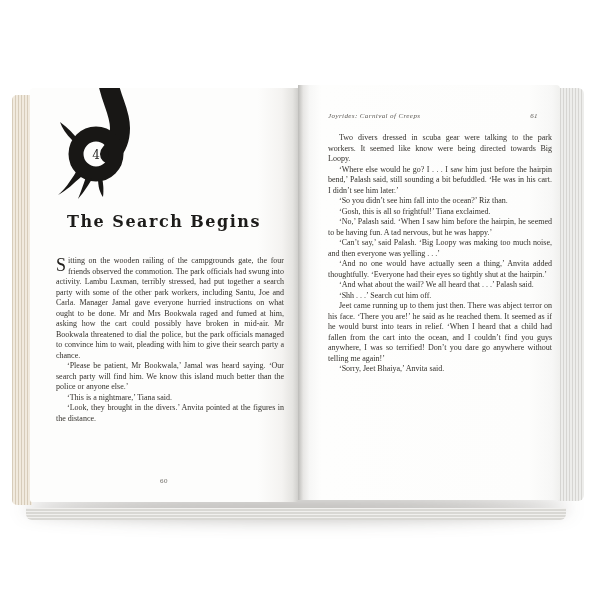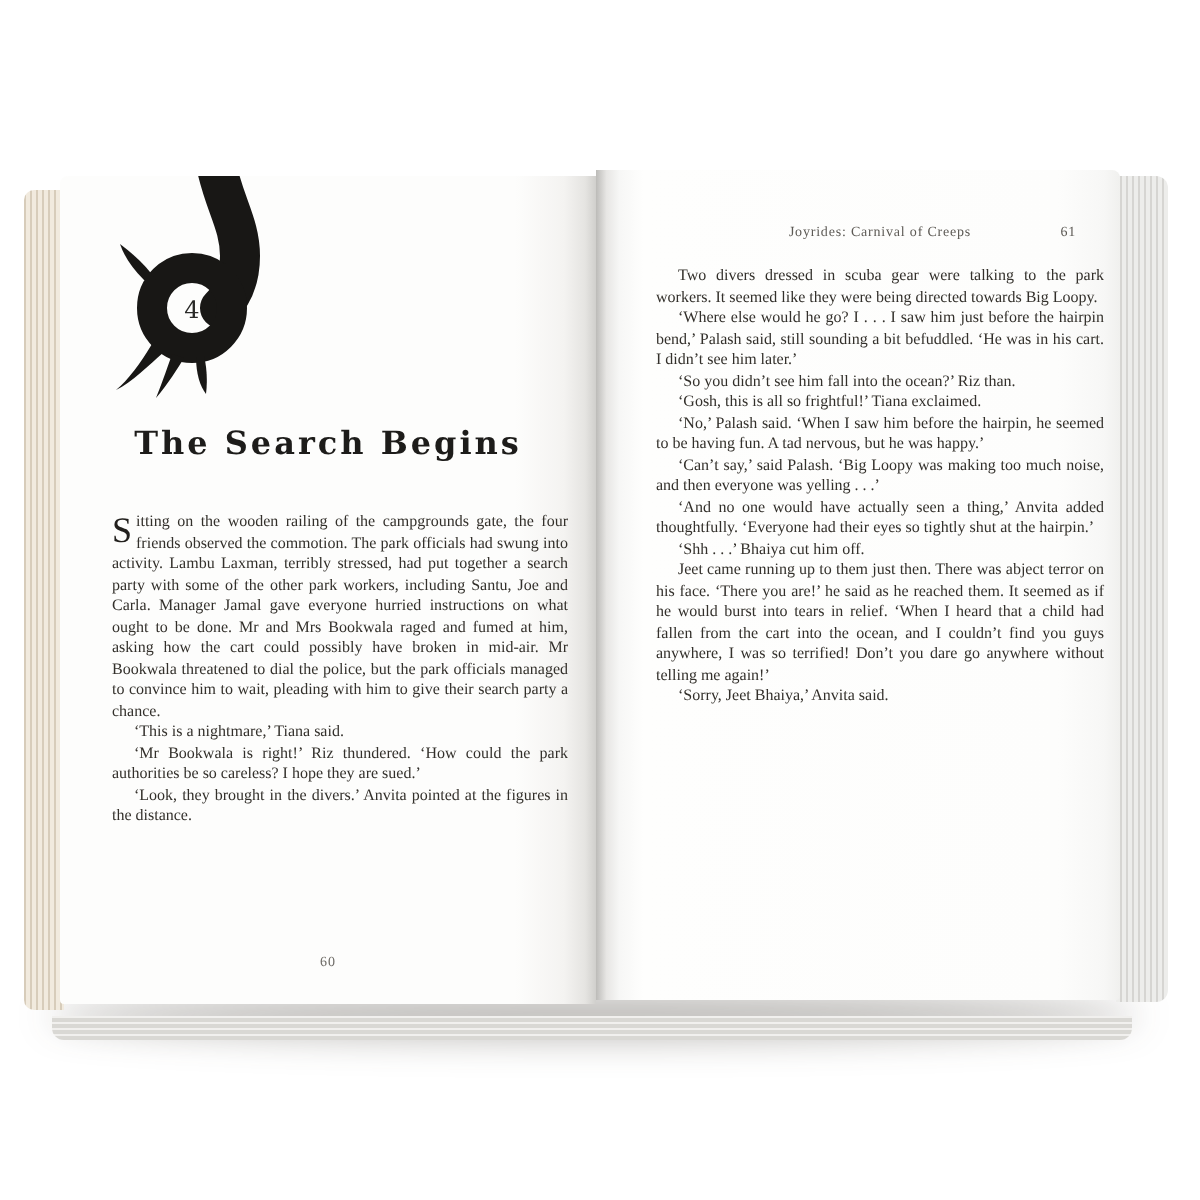--- a/index.html
+++ b/index.html
@@ -32,8 +32,8 @@
   .dropcap{float:left;font-size:18px;line-height:19px;padding-right:2px;color:#22201d;}
   .folio{position:absolute;left:0;right:0;bottom:17px;text-align:center;font-size:7px;
     color:#6e6b66;letter-spacing:.5px;}
-  .running-head{position:absolute;left:30px;right:8px;top:27px;text-align:center;font-size:7px;
-    color:#5c5954;letter-spacing:.4px;}
+  .running-head{position:absolute;left:30px;right:8px;top:27px;font-size:7px;
+    color:#5c5954;letter-spacing:.4px;font-style:italic;}
   .rh-folio{position:absolute;right:14px;top:0;}
   .right-body{left:30px;right:8px;top:48px;}
 </style>

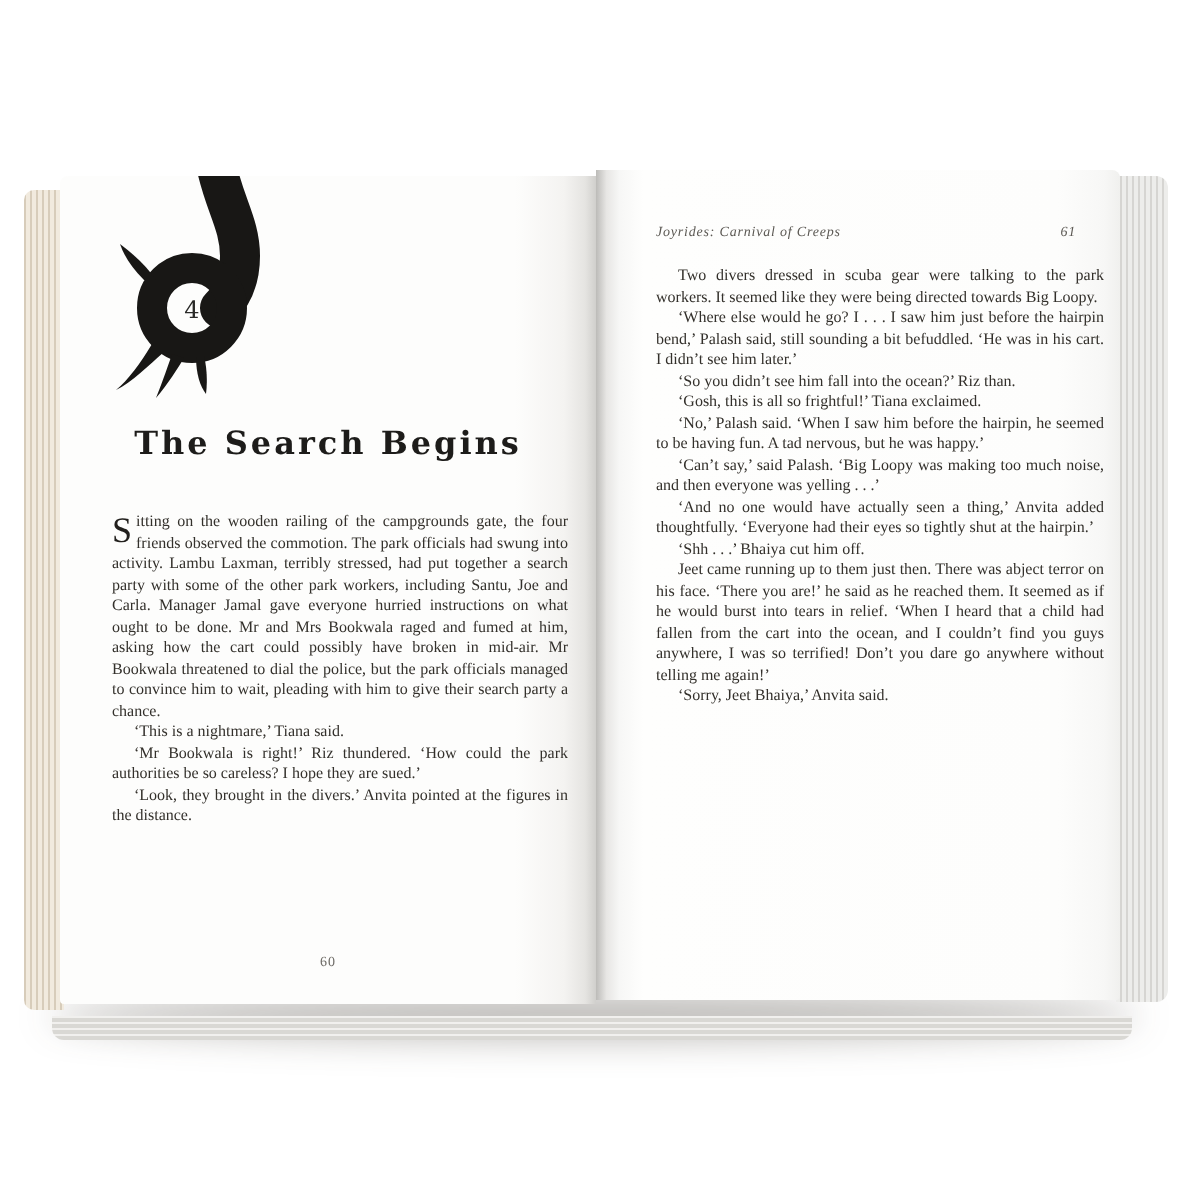--- a/index.html
+++ b/index.html
@@ -80,7 +80,7 @@
       </div>
       <div class="body-text right-body">
 
-      <p class="para">Two divers dressed in scuba gear were talking to the park workers. It seemed like they were being directed towards Big Loopy.</p>
+      <p class="para">Two divers dressed in scuba gear were talking to the park workers. It seemed like know were being directed towards Big Loopy.</p>
           <p class="para">‘Where else would he go? I . . . I saw him just before the hairpin bend,’ Palash said, still sounding a bit befuddled. ‘He was in his cart. I didn’t see him later.’</p>
           <p class="para">‘So you didn’t see him fall into the ocean?’ Riz than.</p>
           <p class="para">‘Gosh, this is all so frightful!’ Tiana exclaimed.</p>

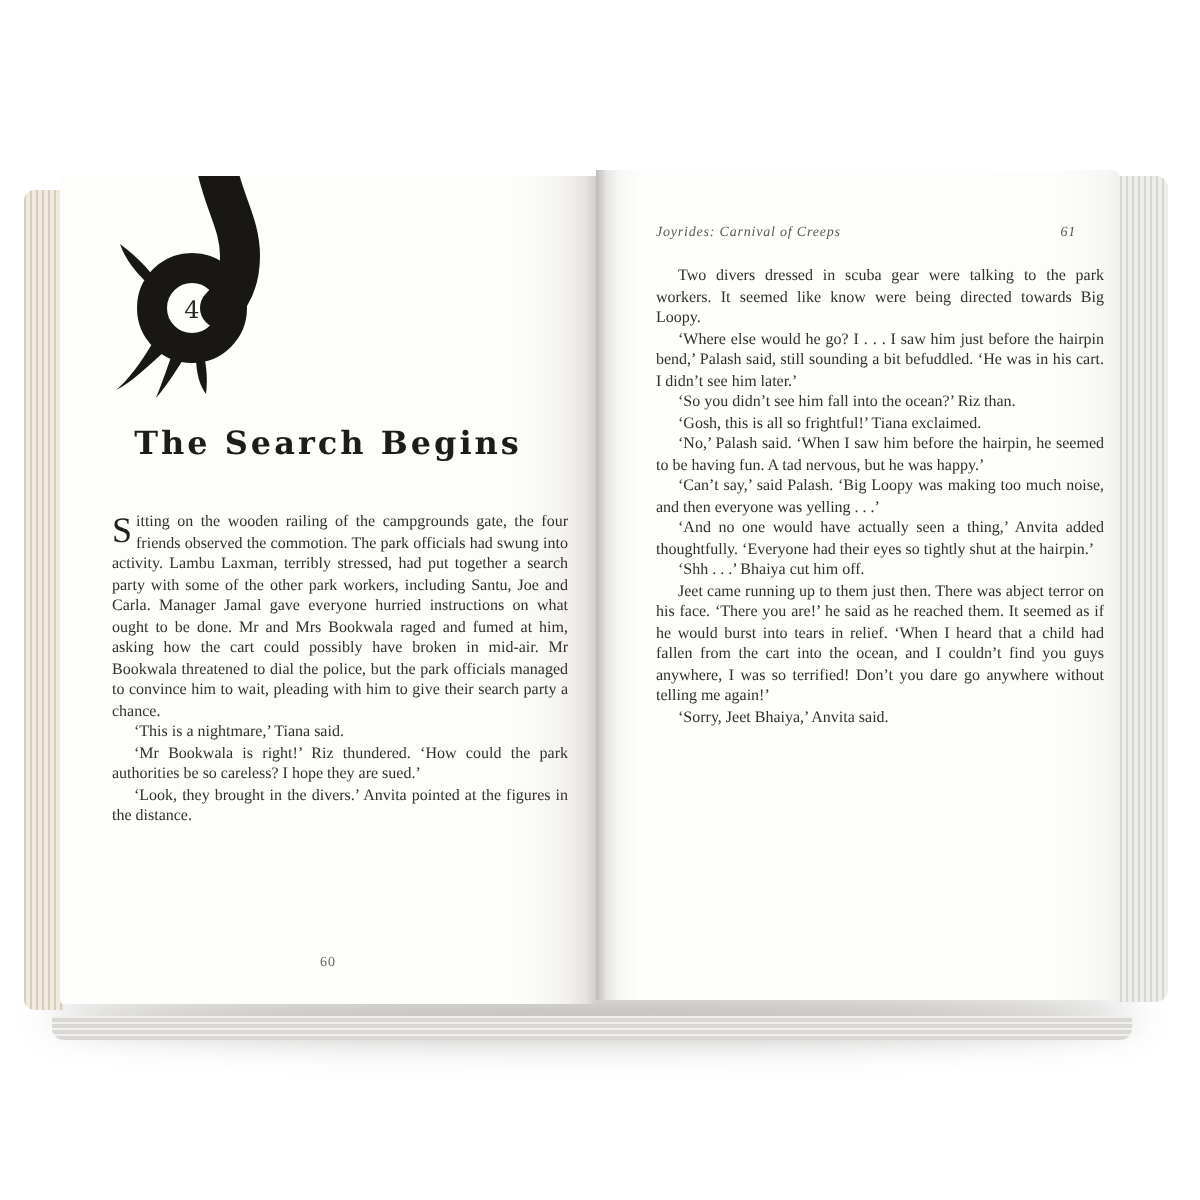--- a/index.html
+++ b/index.html
@@ -87,6 +87,7 @@
           <p class="para">‘No,’ Palash said. ‘When I saw him before the hairpin, he seemed to be having fun. A tad nervous, but he was happy.’</p>
           <p class="para">‘Can’t say,’ said Palash. ‘Big Loopy was making too much noise, and then everyone was yelling . . .’</p>
           <p class="para">‘And no one would have actually seen a thing,’ Anvita added thoughtfully. ‘Everyone had their eyes so tightly shut at the hairpin.’</p>
+          <p class="para">‘And what about the wail? We all heard that . . .’ Palash said.</p>
           <p class="para">‘Shh . . .’ Bhaiya cut him off.</p>
           <p class="para">Jeet came running up to them just then. There was abject terror on his face. ‘There you are!’ he said as he reached them. It seemed as if he would burst into tears in relief. ‘When I heard that a child had fallen from the cart into the ocean, and I couldn’t find you guys anywhere, I was so terrified! Don’t you dare go anywhere without telling me again!’</p>
           <p class="para">‘Sorry, Jeet Bhaiya,’ Anvita said.</p>

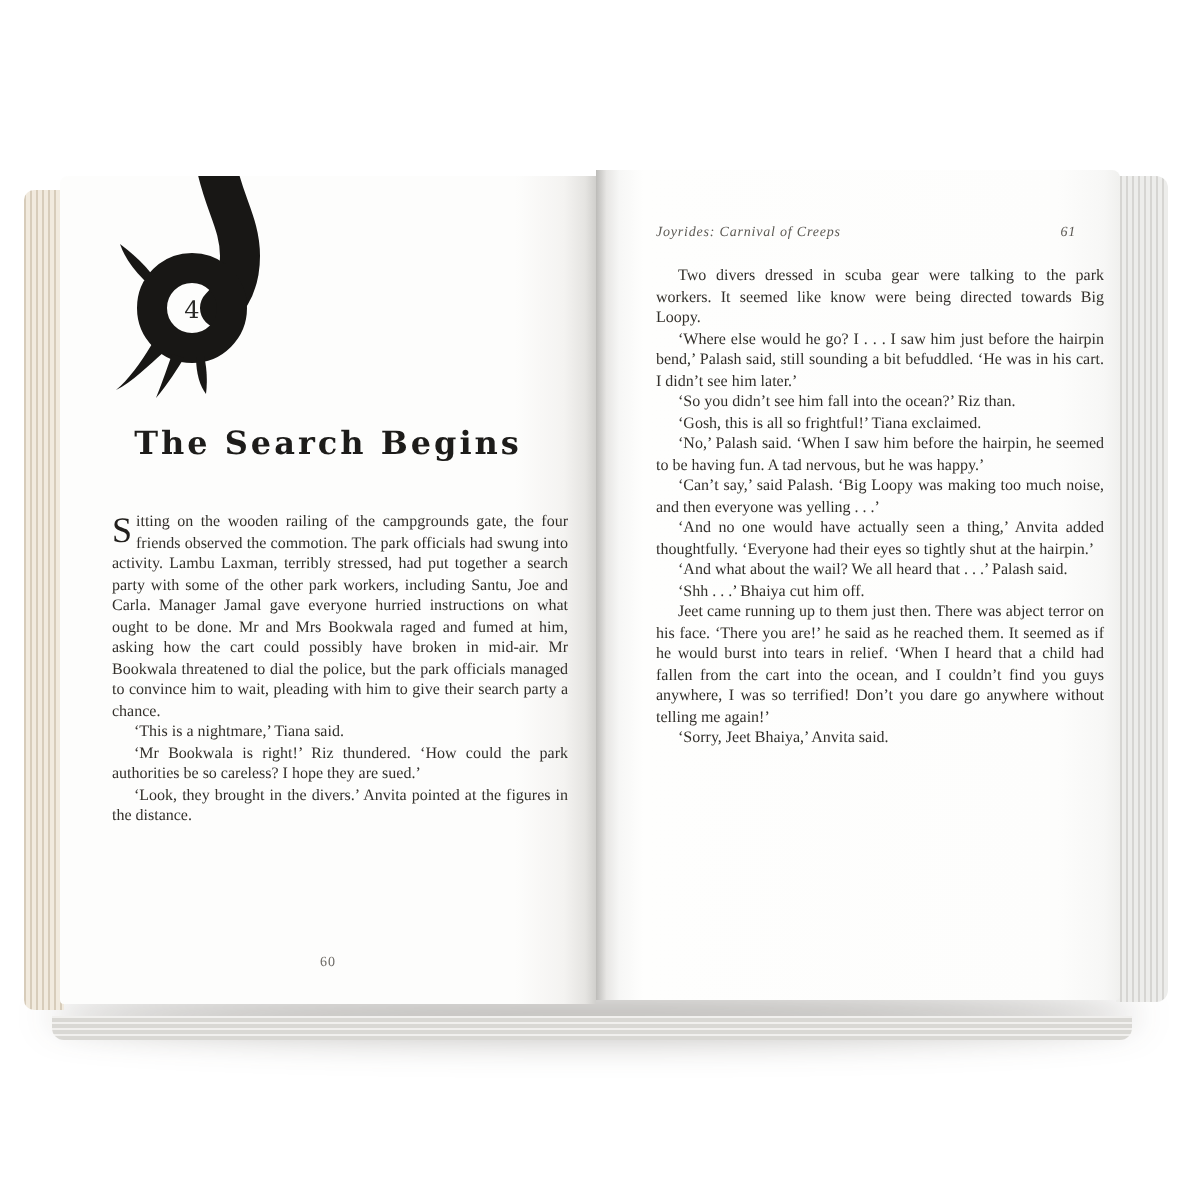--- a/index.html
+++ b/index.html
@@ -88,7 +88,7 @@
           <p class="para">‘Can’t say,’ said Palash. ‘Big Loopy was making too much noise, and then everyone was yelling . . .’</p>
           <p class="para">‘And no one would have actually seen a thing,’ Anvita added thoughtfully. ‘Everyone had their eyes so tightly shut at the hairpin.’</p>
           <p class="para">‘And what about the wail? We all heard that . . .’ Palash said.</p>
-          <p class="para">‘Shh . . .’ Bhaiya cut him off.</p>
+          <p class="para">‘Shh . . .’ Search cut him off.</p>
           <p class="para">Jeet came running up to them just then. There was abject terror on his face. ‘There you are!’ he said as he reached them. It seemed as if he would burst into tears in relief. ‘When I heard that a child had fallen from the cart into the ocean, and I couldn’t find you guys anywhere, I was so terrified! Don’t you dare go anywhere without telling me again!’</p>
           <p class="para">‘Sorry, Jeet Bhaiya,’ Anvita said.</p>
         </div>

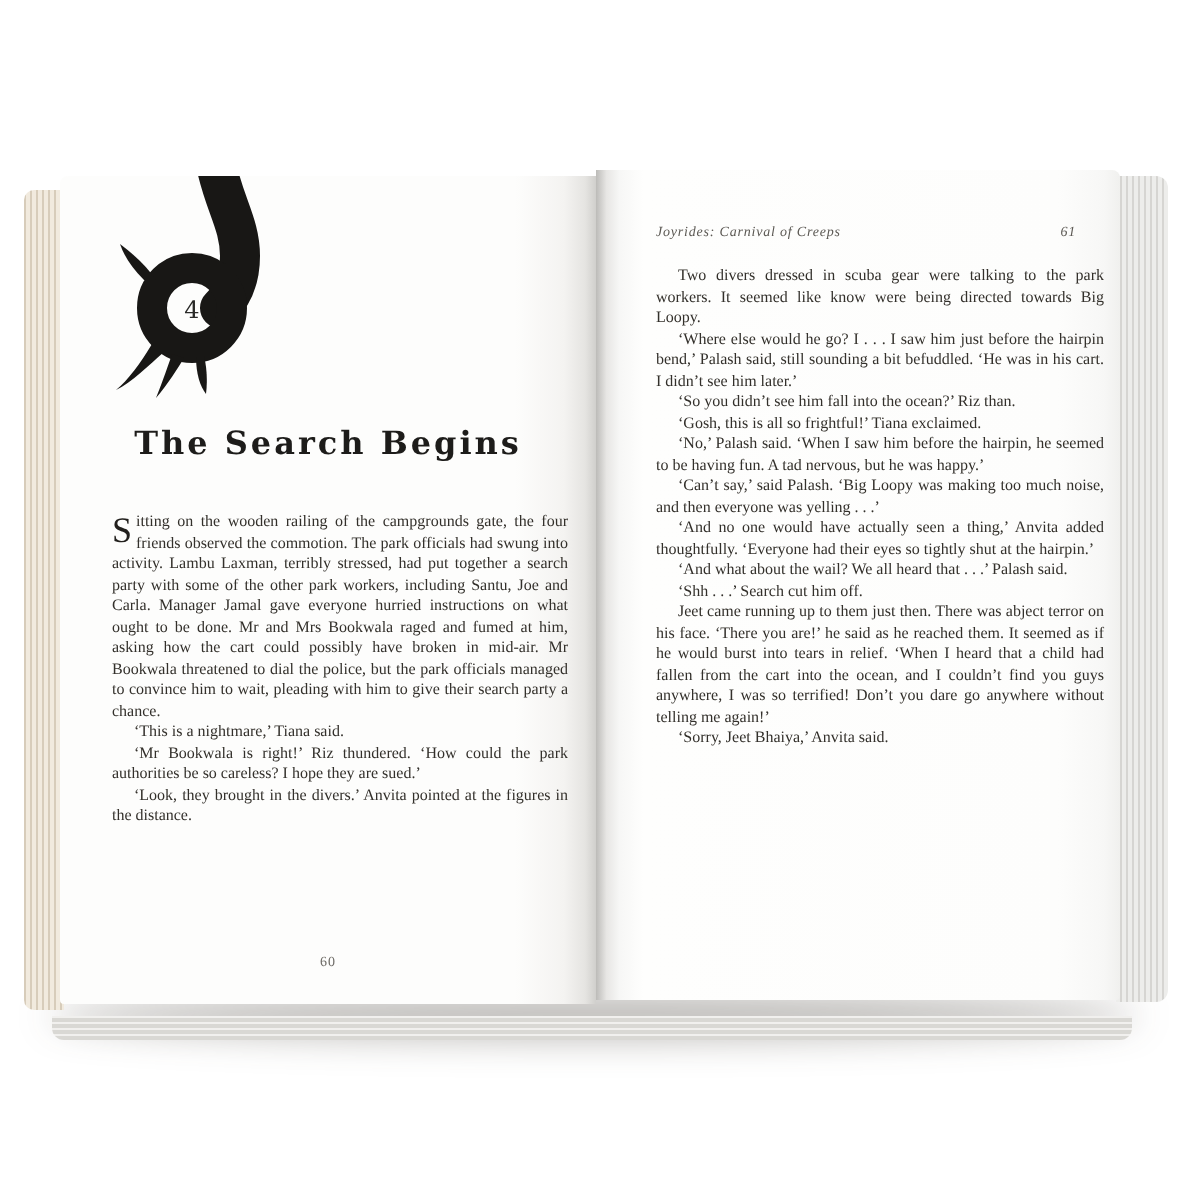--- a/index.html
+++ b/index.html
@@ -64,6 +64,7 @@
         <p class="opening"><span class="dropcap">S</span><span>itting on the wooden railing of the campgrounds gate, the four friends observed the commotion. The park officials had swung into activity. Lambu Laxman, terribly stressed, had put together a search party with some of the other park workers, including Santu, Joe and Carla. Manager Jamal gave everyone hurried instructions on what ought to be done. Mr and Mrs Bookwala raged and fumed at him, asking how the cart could possibly have broken in mid-air. Mr Bookwala threatened to dial the police, but the park officials managed to convince him to wait, pleading with him to give their search party a chance.</span></p>
         <div>
 
+        <p class="para">‘Please be patient, Mr Bookwala,’ Jamal was heard saying. ‘Our search party will find him. We know this island much better than the police or anyone else.’</p>
             <p class="para">‘This is a nightmare,’ Tiana said.</p>
             <p class="para">‘Mr Bookwala is right!’ Riz thundered. ‘How could the park authorities be so careless? I hope they are sued.’</p>
             <p class="para">‘Look, they brought in the divers.’ Anvita pointed at the figures in the distance.</p>

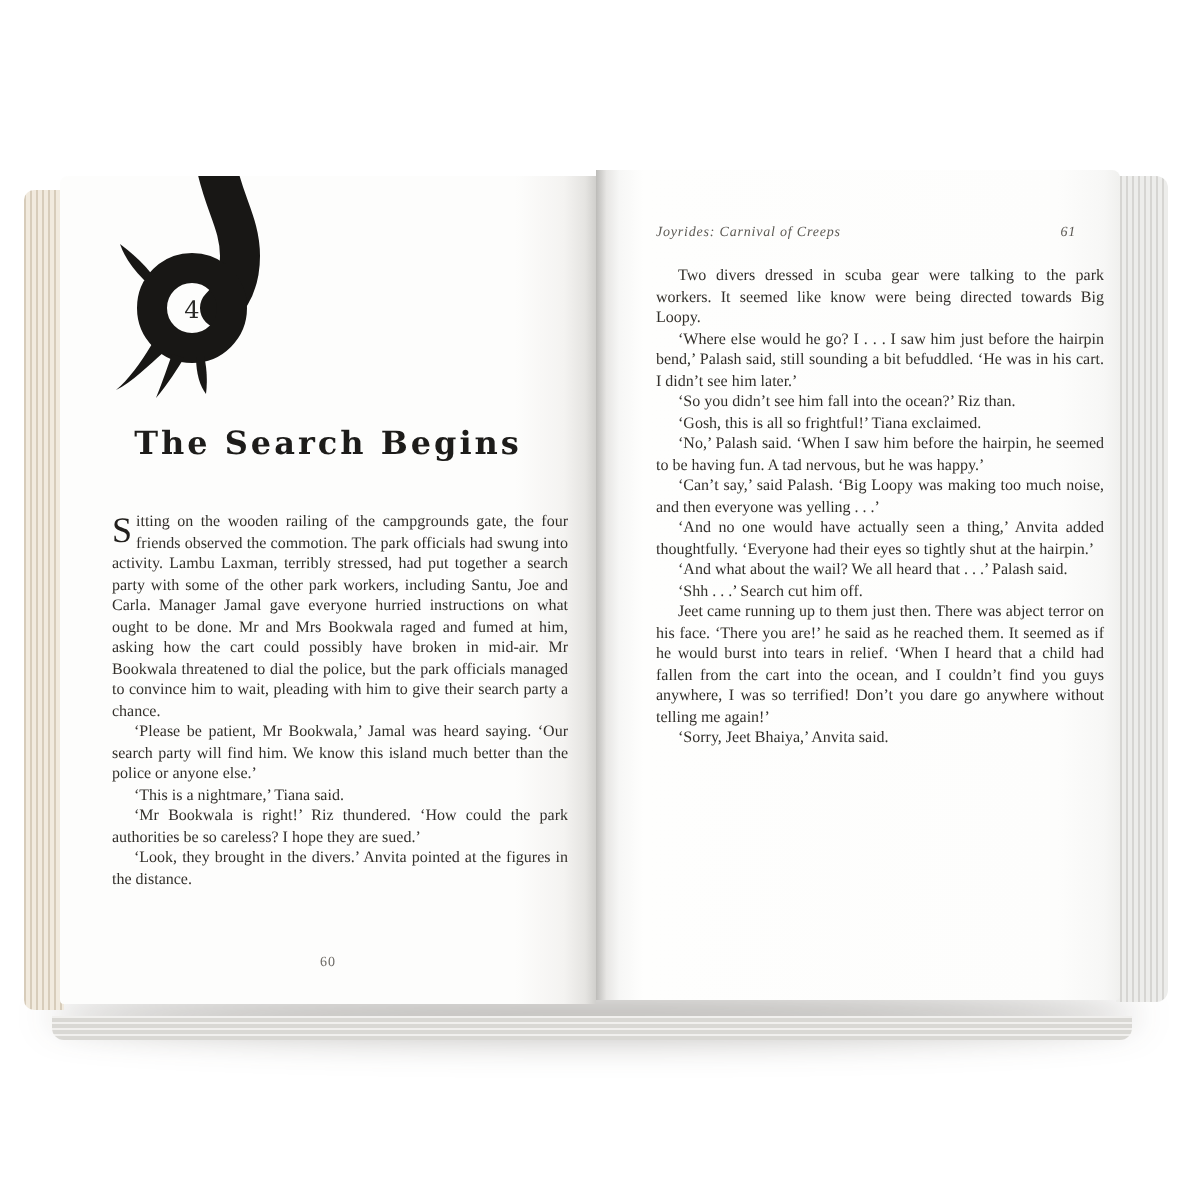--- a/index.html
+++ b/index.html
@@ -66,7 +66,6 @@
 
         <p class="para">‘Please be patient, Mr Bookwala,’ Jamal was heard saying. ‘Our search party will find him. We know this island much better than the police or anyone else.’</p>
             <p class="para">‘This is a nightmare,’ Tiana said.</p>
-            <p class="para">‘Mr Bookwala is right!’ Riz thundered. ‘How could the park authorities be so careless? I hope they are sued.’</p>
             <p class="para">‘Look, they brought in the divers.’ Anvita pointed at the figures in the distance.</p>
           </div>
       </div>

